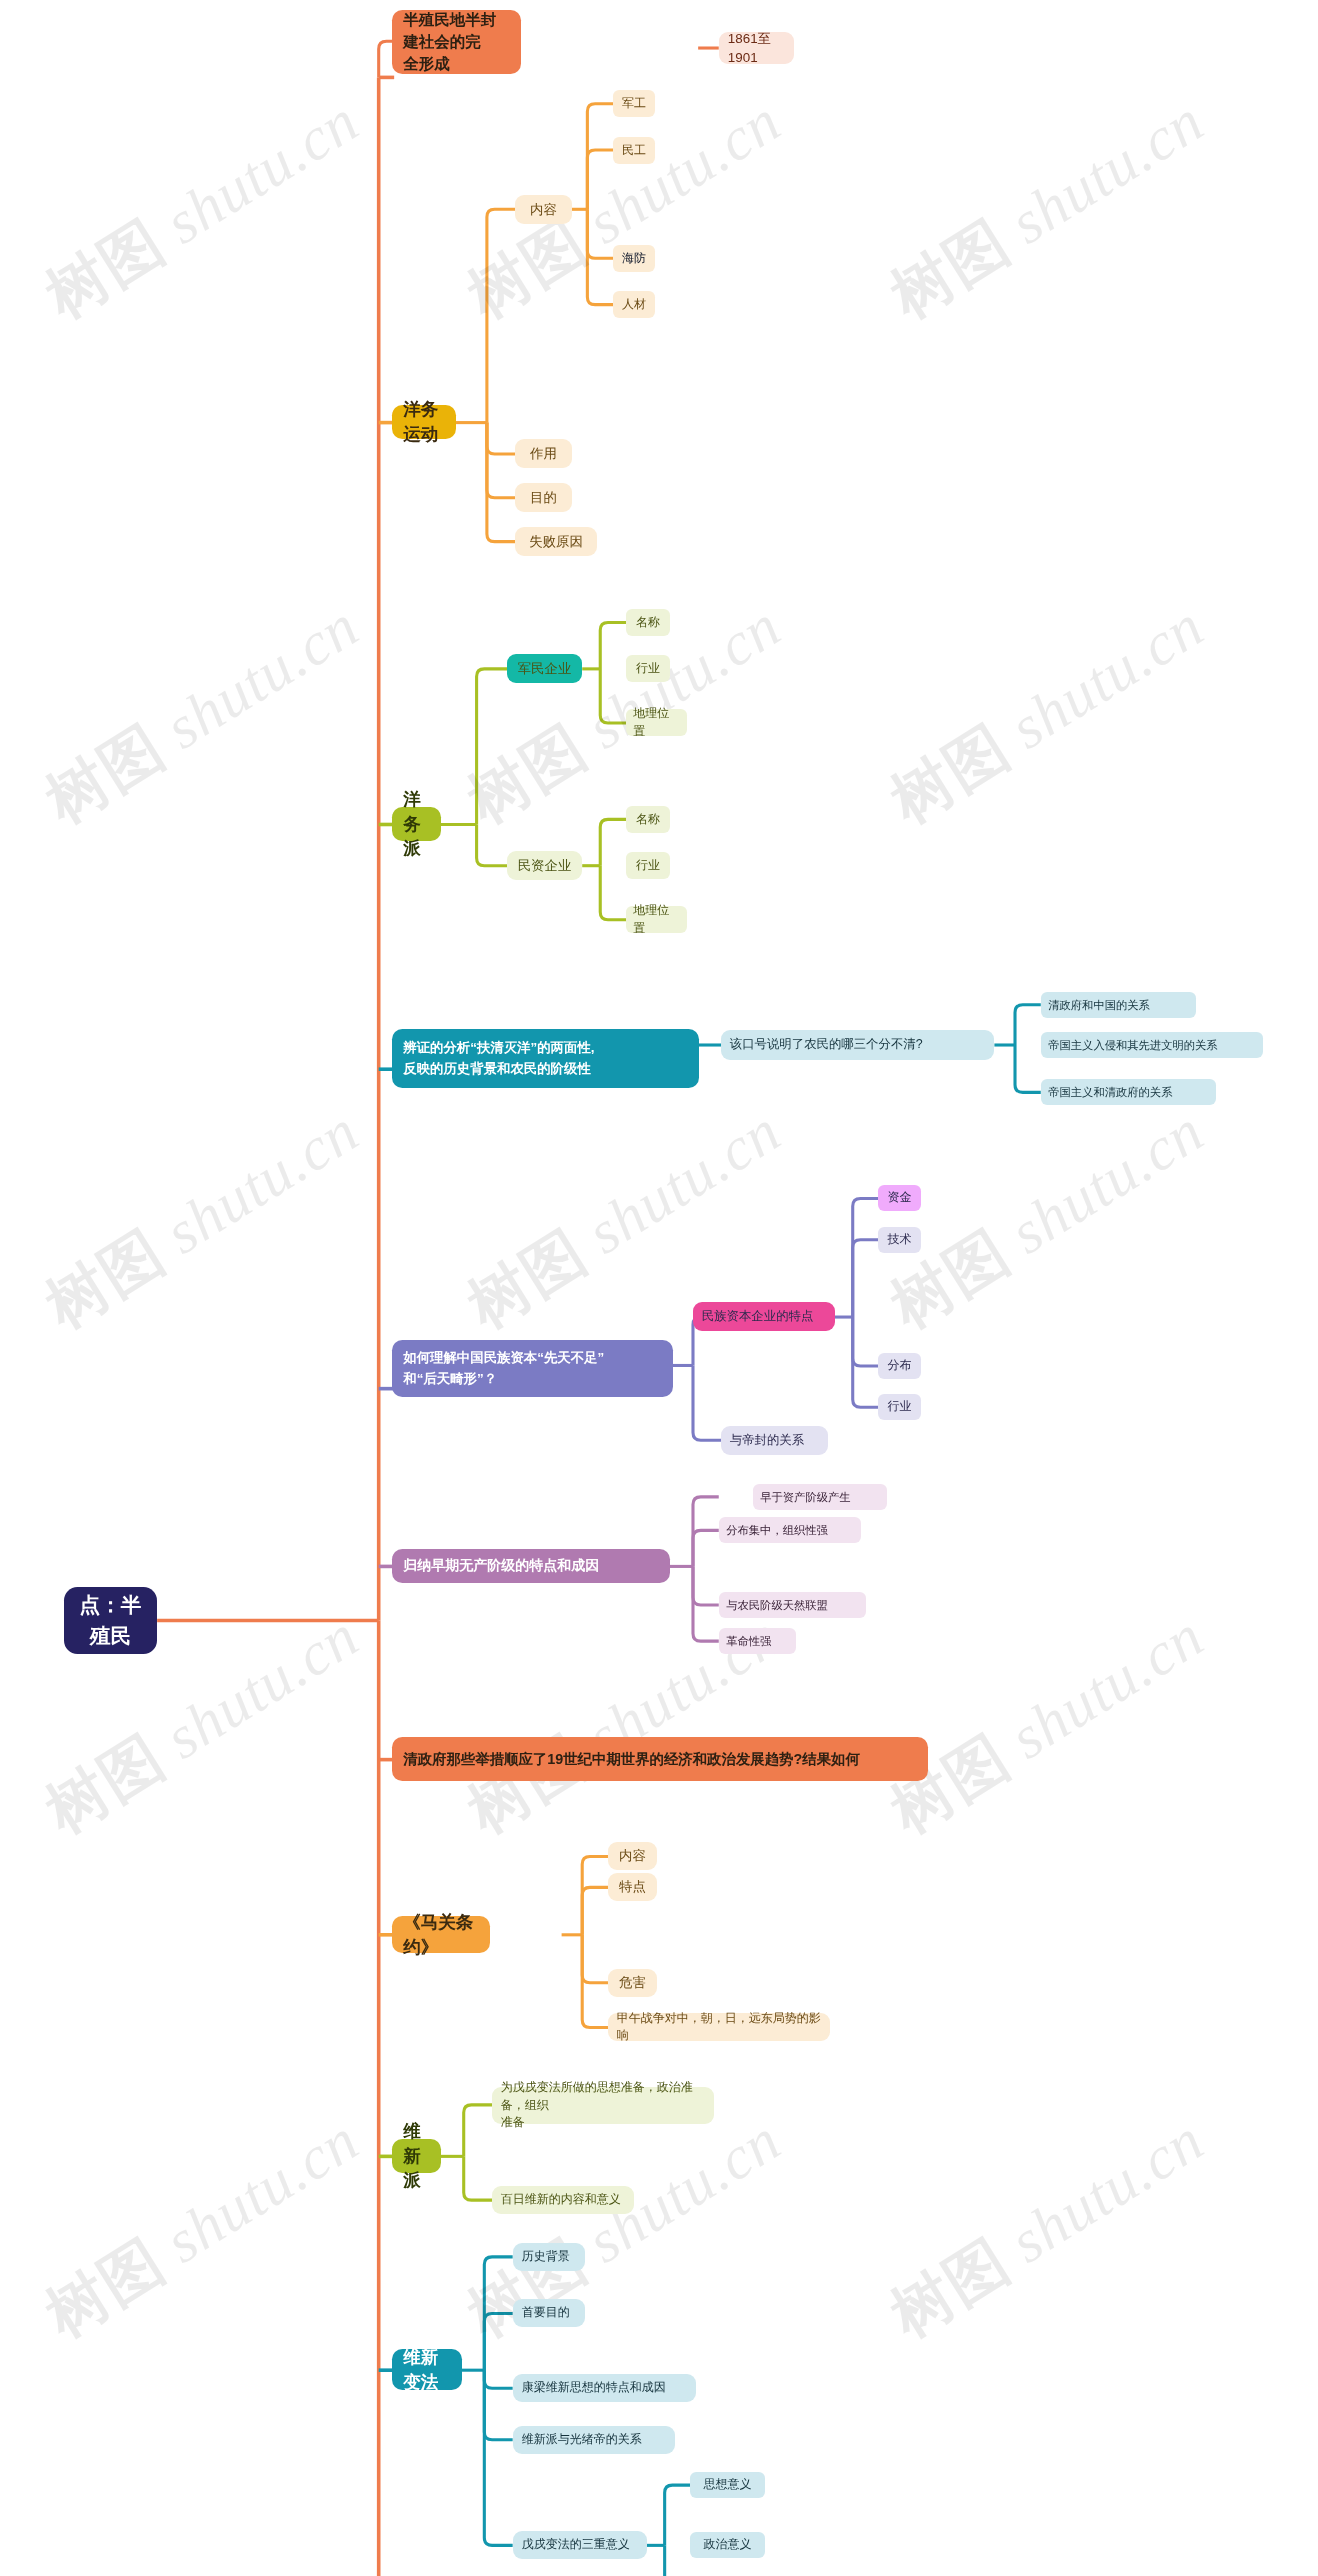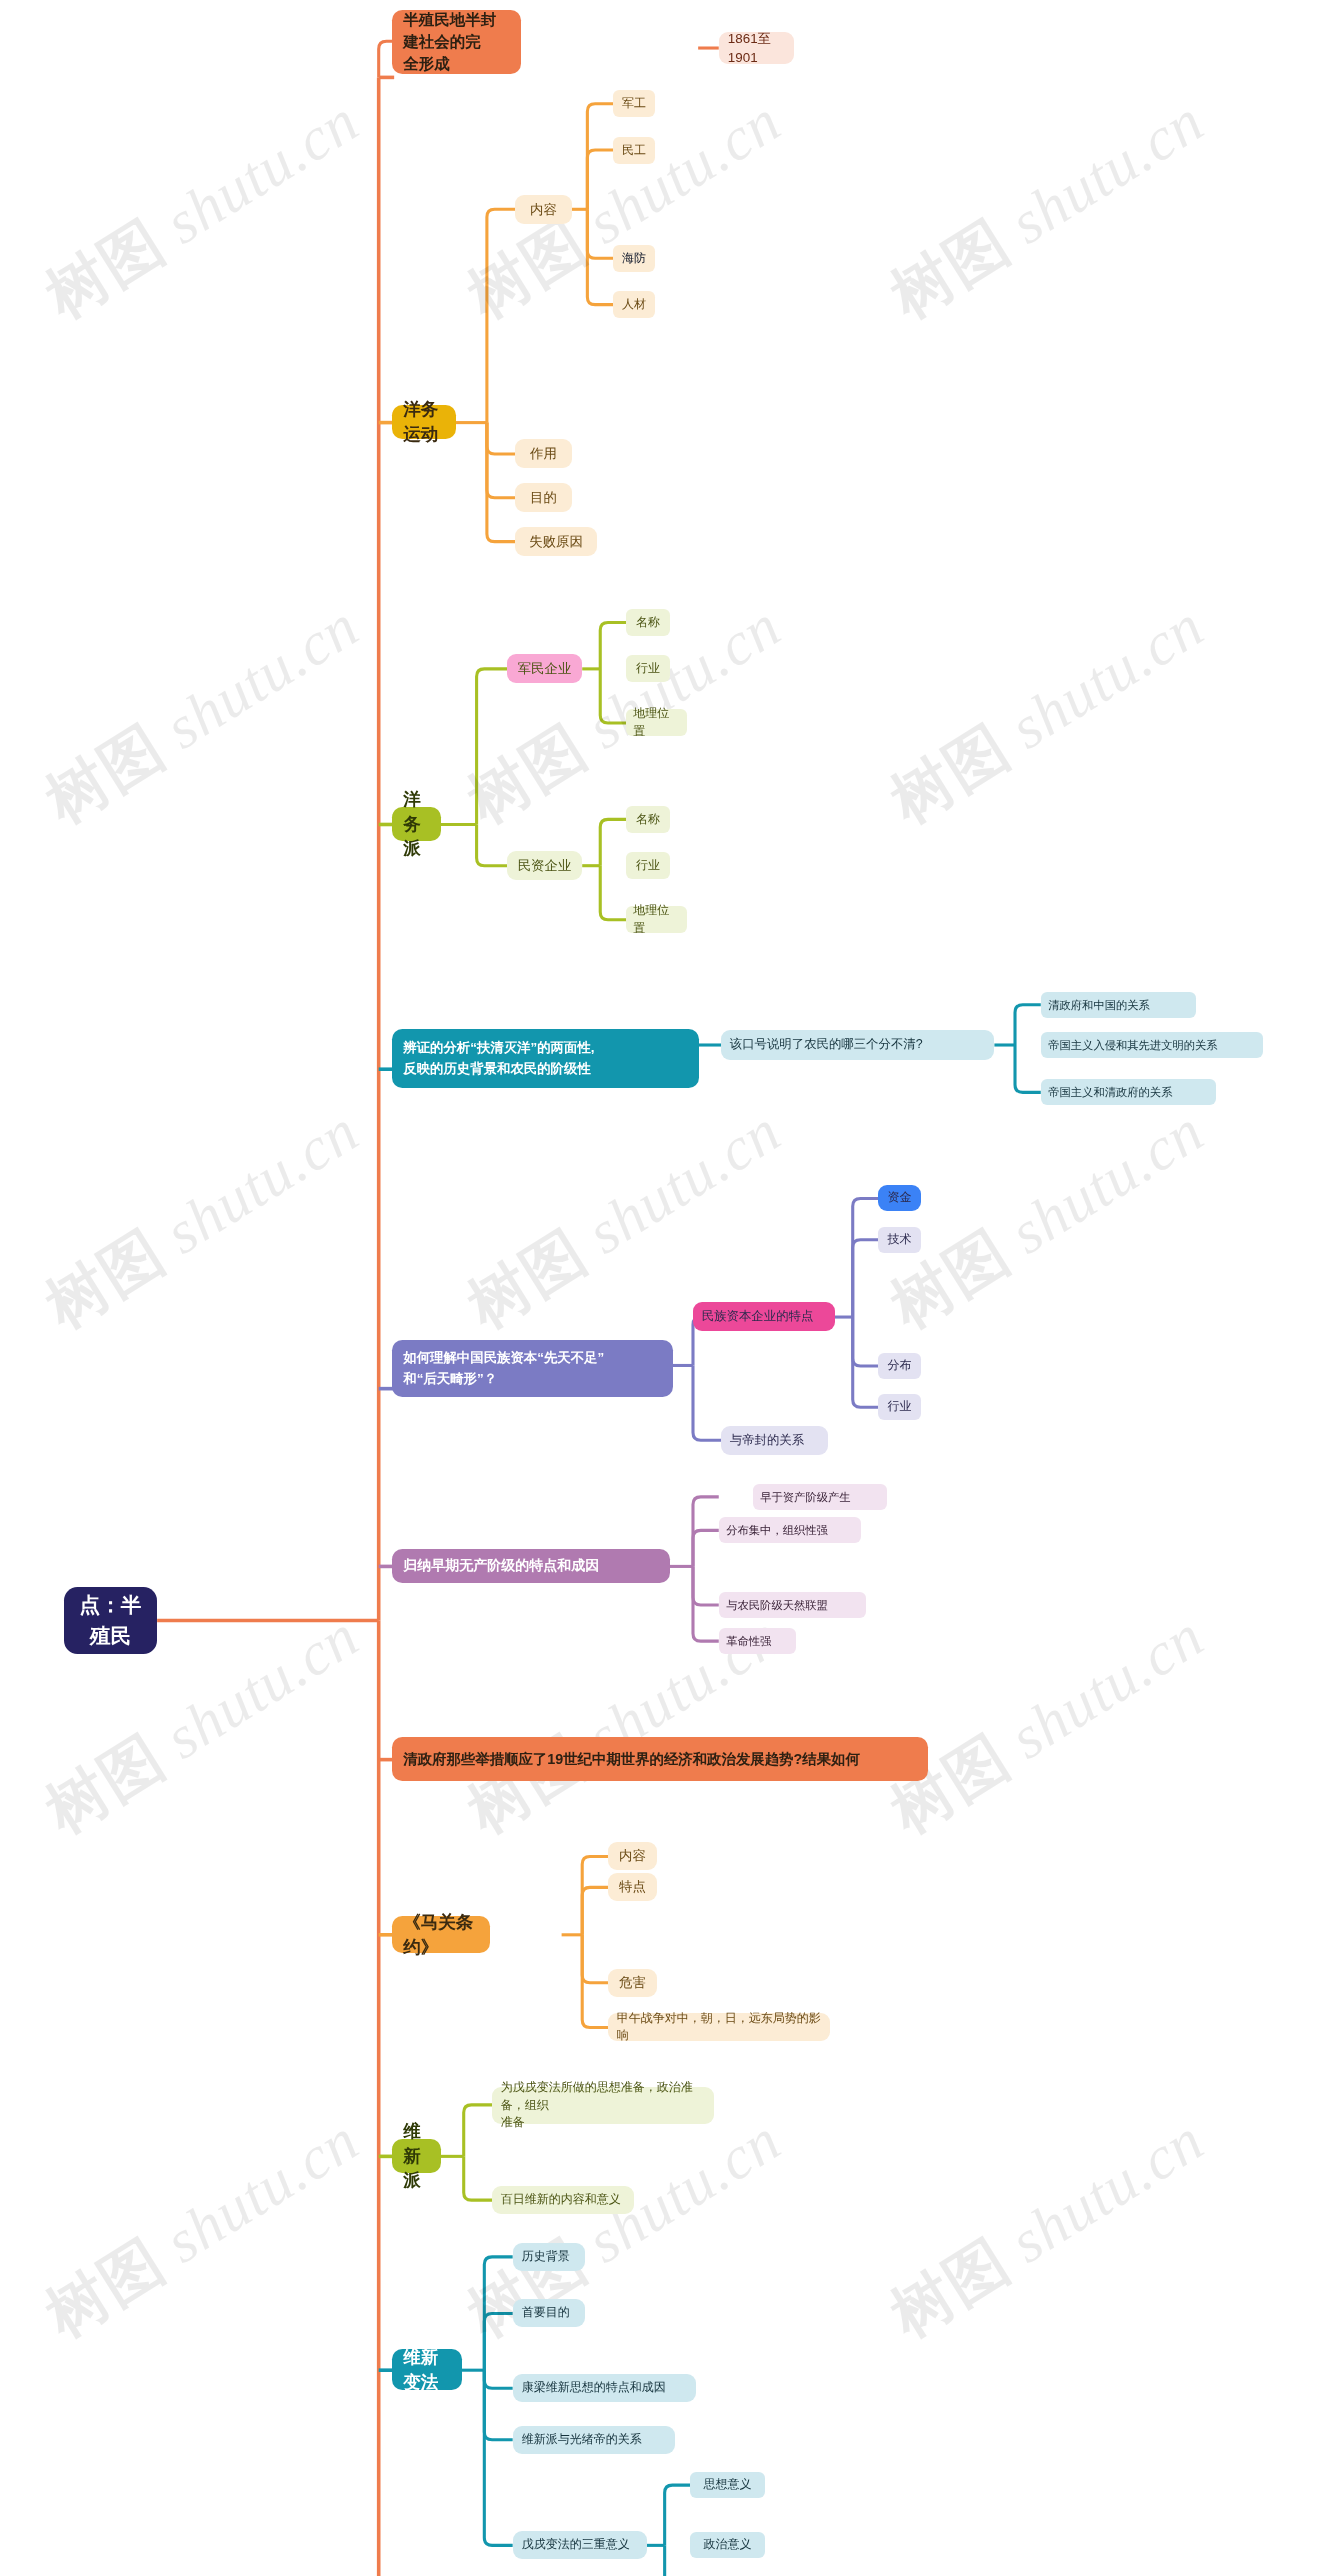--- a/index.html
+++ b/index.html
@@ -180,7 +180,7 @@
   <div class="node lvl2" style="left:515px;top:527px;width:82px;height:29px;background:#fcecd5;color:#6a4a14;justify-content:center;">失败原因</div>
 
   <div class="node lvl1" style="left:392px;top:807px;width:49px;height:34px;background:#a8c024;color:#2f3a06;justify-content:center;">洋务派</div>
-  <div class="node lvl2" style="left:507px;top:654px;width:75px;height:29px;background:#f9a8d4;color:#4b5413;justify-content:center;">军民企业</div>
+  <div class="node lvl2" style="left:507px;top:654px;width:75px;height:29px;background:#14b8a6;color:#4b5413;justify-content:center;">军民企业</div>
   <div class="node lvl3" style="left:626px;top:609px;width:44px;height:27px;background:#eef3d8;color:#4b5413;justify-content:center;">名称</div>
   <div class="node lvl3" style="left:626px;top:655px;width:44px;height:27px;background:#eef3d8;color:#4b5413;justify-content:center;">行业</div>
   <div class="node lvl3" style="left:626px;top:709px;width:61px;height:27px;background:#eef3d8;color:#4b5413;justify-content:center;">地理位置</div>

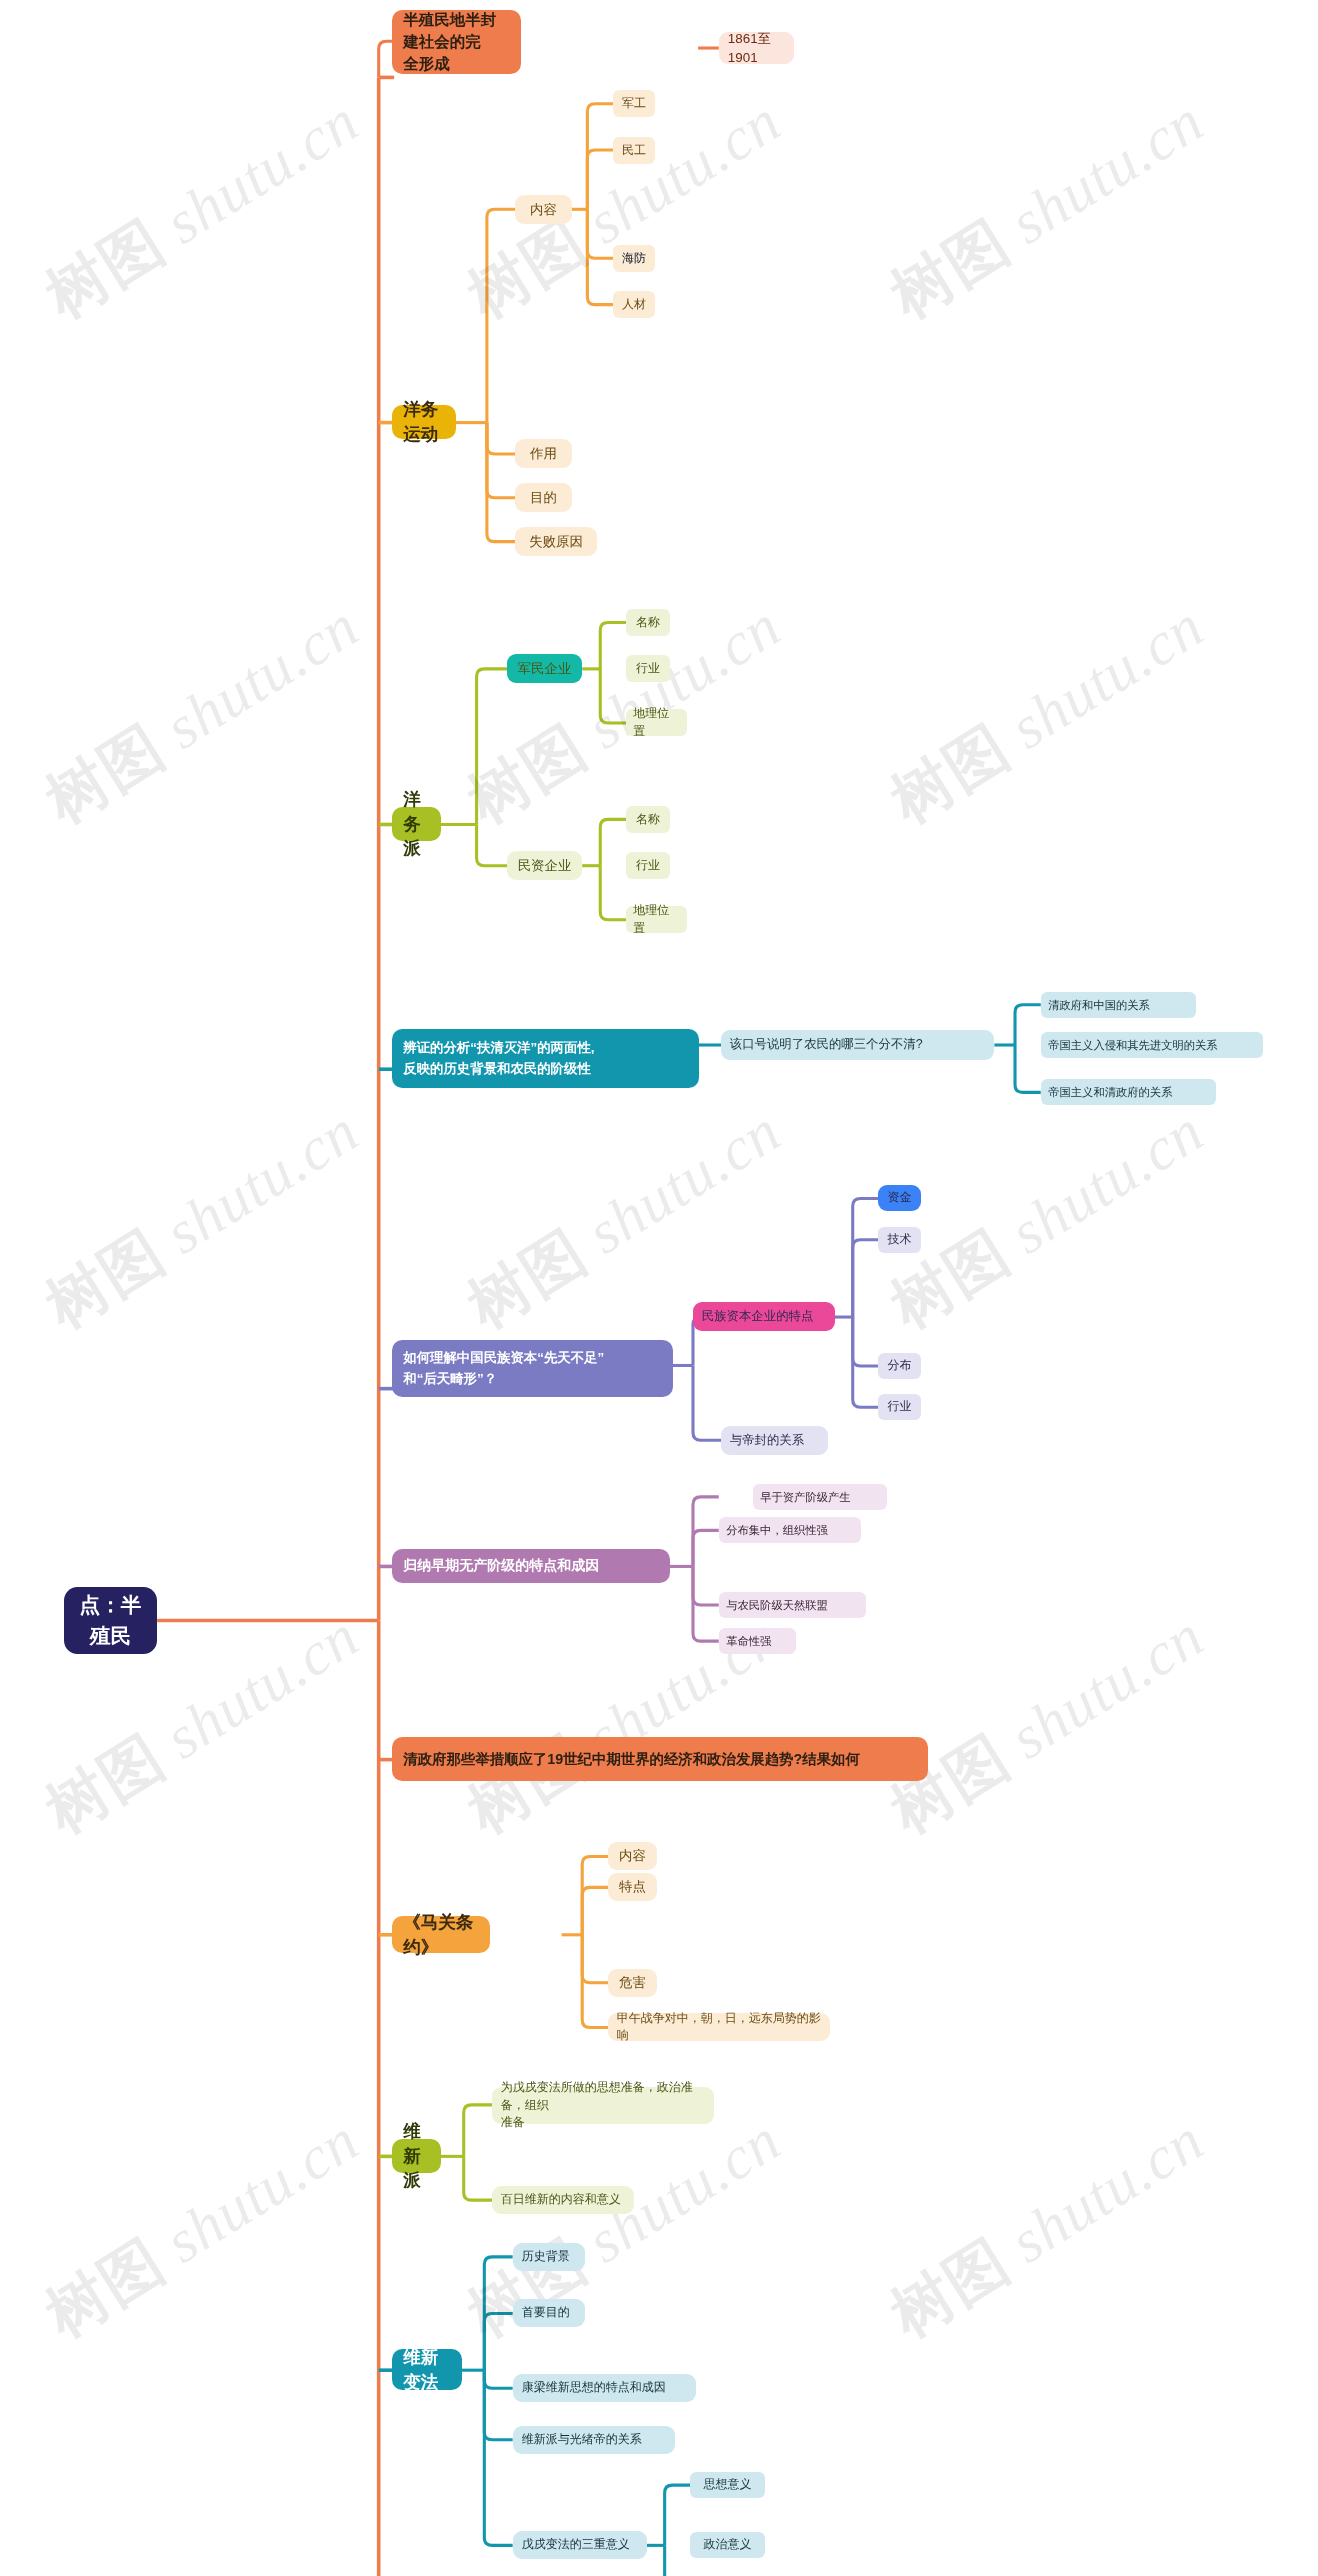--- a/index.html
+++ b/index.html
@@ -199,7 +199,7 @@
   <div class="node lvl1" style="left:392px;top:1340px;width:281px;height:57px;background:#7b7bc4;font-size:13.4px;line-height:1.52;">如何理解中国民族资本“先天不足”
 和“后天畸形”？</div>
   <div class="node lvl2" style="left:693px;top:1302px;width:142px;height:29px;background:#ec4899;color:#2c2a4e;font-size:12.4px;">民族资本企业的特点</div>
-  <div class="node lvl3" style="left:878px;top:1185px;width:43px;height:26px;background:#3b82f6;color:#2c2a4e;justify-content:center;border-radius:9px;">资金</div>
+  <div class="node lvl3" style="left:878px;top:1185px;width:43px;height:26px;background:#f0abfc;color:#2c2a4e;justify-content:center;">资金</div>
   <div class="node lvl3" style="left:878px;top:1227px;width:43px;height:26px;background:#e3e2f2;color:#2c2a4e;justify-content:center;">技术</div>
   <div class="node lvl3" style="left:878px;top:1353px;width:43px;height:26px;background:#e3e2f2;color:#2c2a4e;justify-content:center;">分布</div>
   <div class="node lvl3" style="left:878px;top:1394px;width:43px;height:26px;background:#e3e2f2;color:#2c2a4e;justify-content:center;">行业</div>

